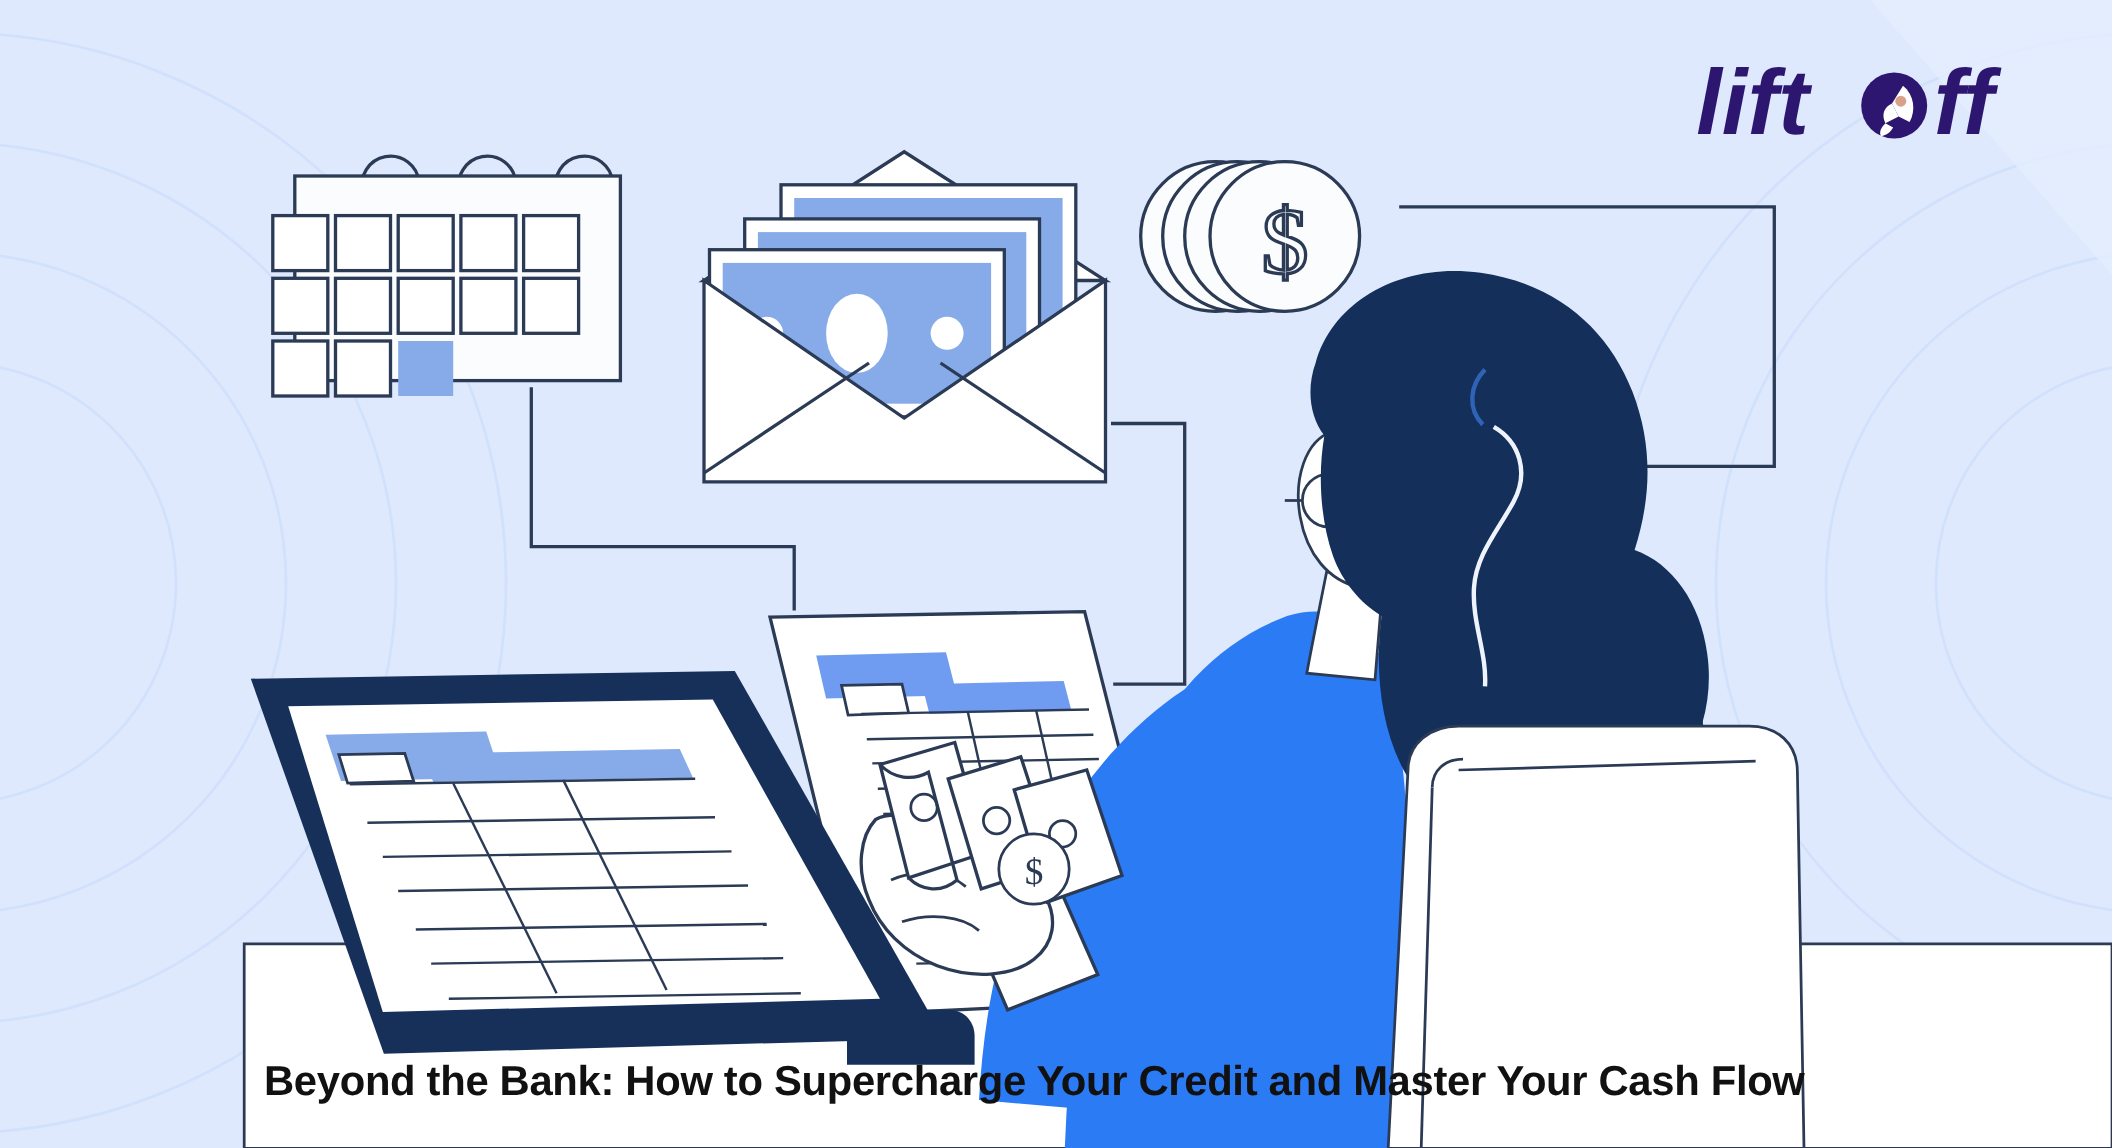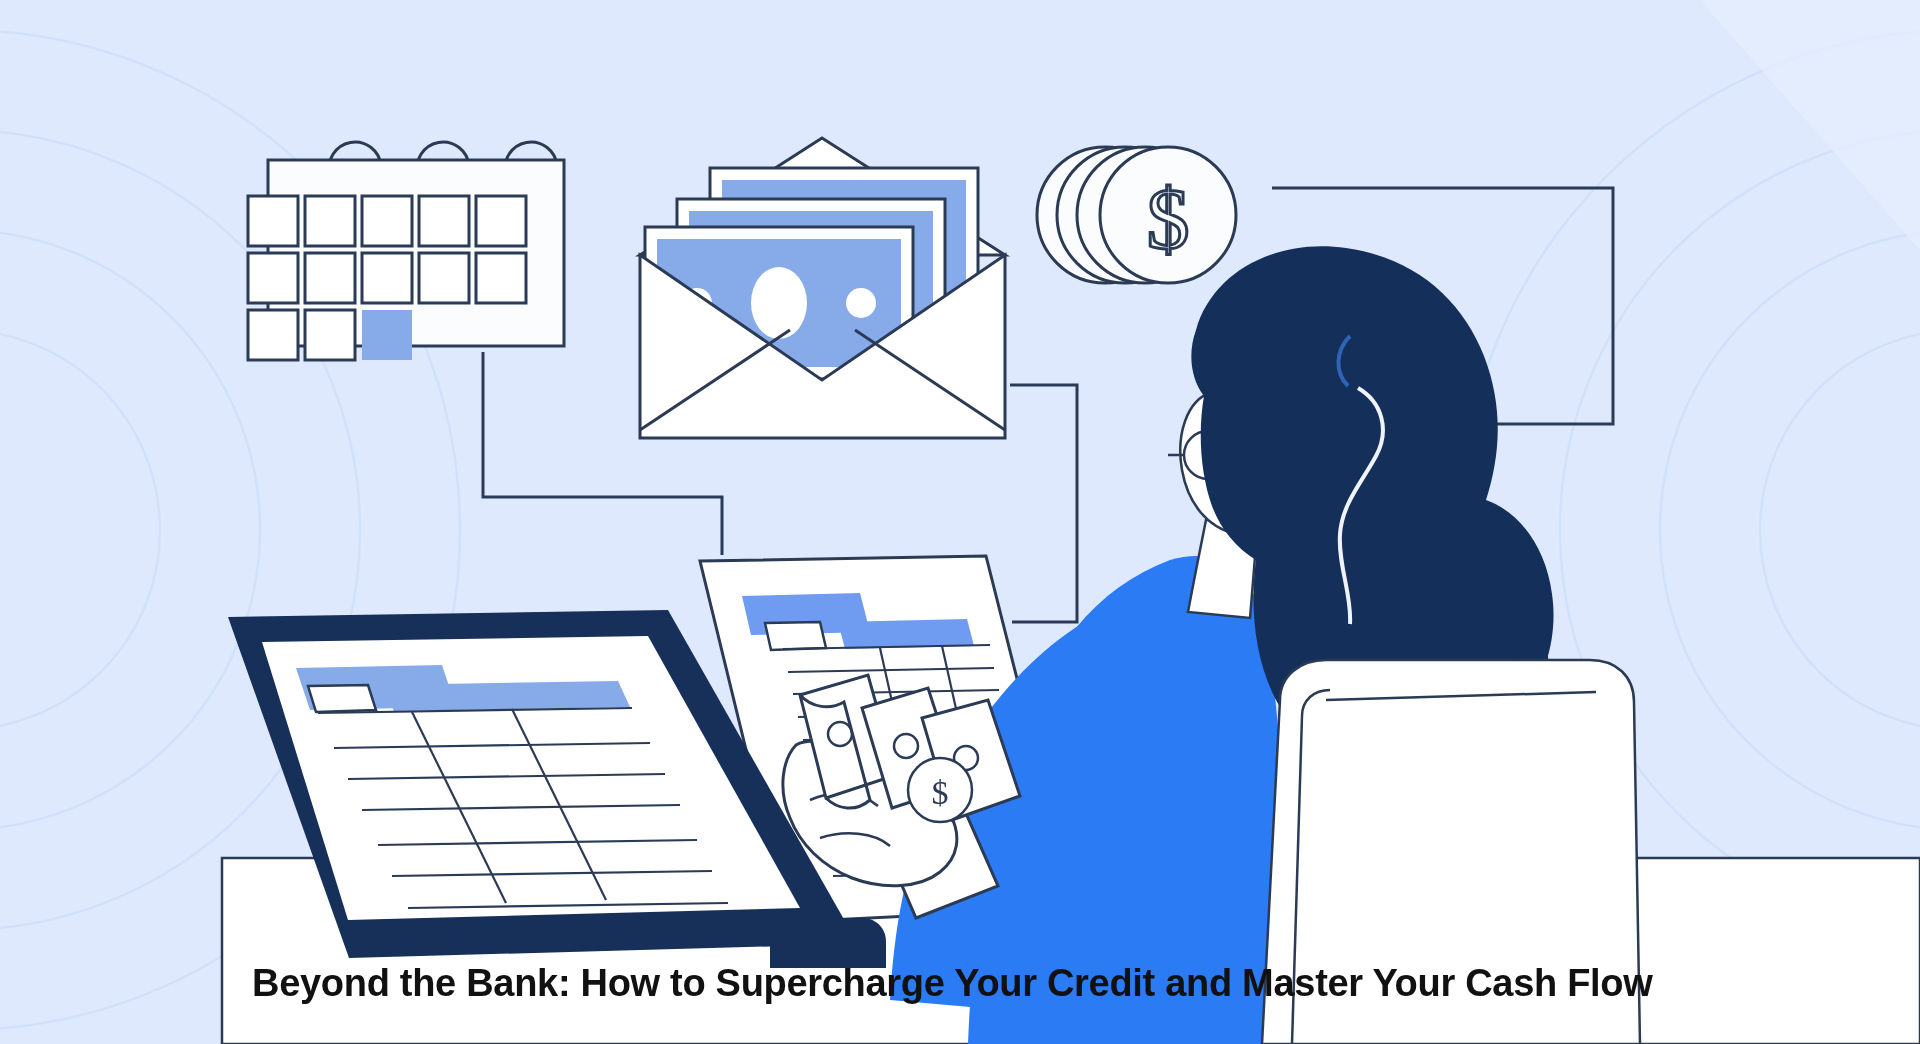--- a/index.html
+++ b/index.html
@@ -288,6 +288,22 @@
     </g>
   </svg>
 
+  <div class="logo-wrap">
+    <svg viewBox="0 0 330 110" width="330" height="110" xmlns="http://www.w3.org/2000/svg">
+
+      <text x="0" y="82" font-family="'Liberation Sans', sans-serif" font-size="84" font-weight="bold" font-style="italic" fill="#2d1670">lift</text>
+
+      <g transform="translate(150,26)">
+        <circle cx="30" cy="30" r="30" fill="#2d1670"></circle>
+        <path d="M38 12 C48 20 50 34 44 45 L34 40 L28 28 Z" fill="#ffffff"></path>
+        <path d="M28 28 L34 40 L22 46 C18 38 21 31 28 28 Z" fill="#ffffff"></path>
+        <path d="M22 46 C18 50 16 54 18 58 C23 57 27 54 29 50 Z" fill="#ffffff"></path>
+        <circle cx="36" cy="26" r="5" fill="#d9a08a"></circle>
+      </g>
+
+      <text x="216" y="82" font-family="'Liberation Sans', sans-serif" font-size="84" font-weight="bold" font-style="italic" fill="#2d1670">ff</text>
+    </svg>
+  </div>
 
   <div class="hero-title">Beyond the Bank: How to Supercharge Your Credit and Master Your Cash Flow</div>
 

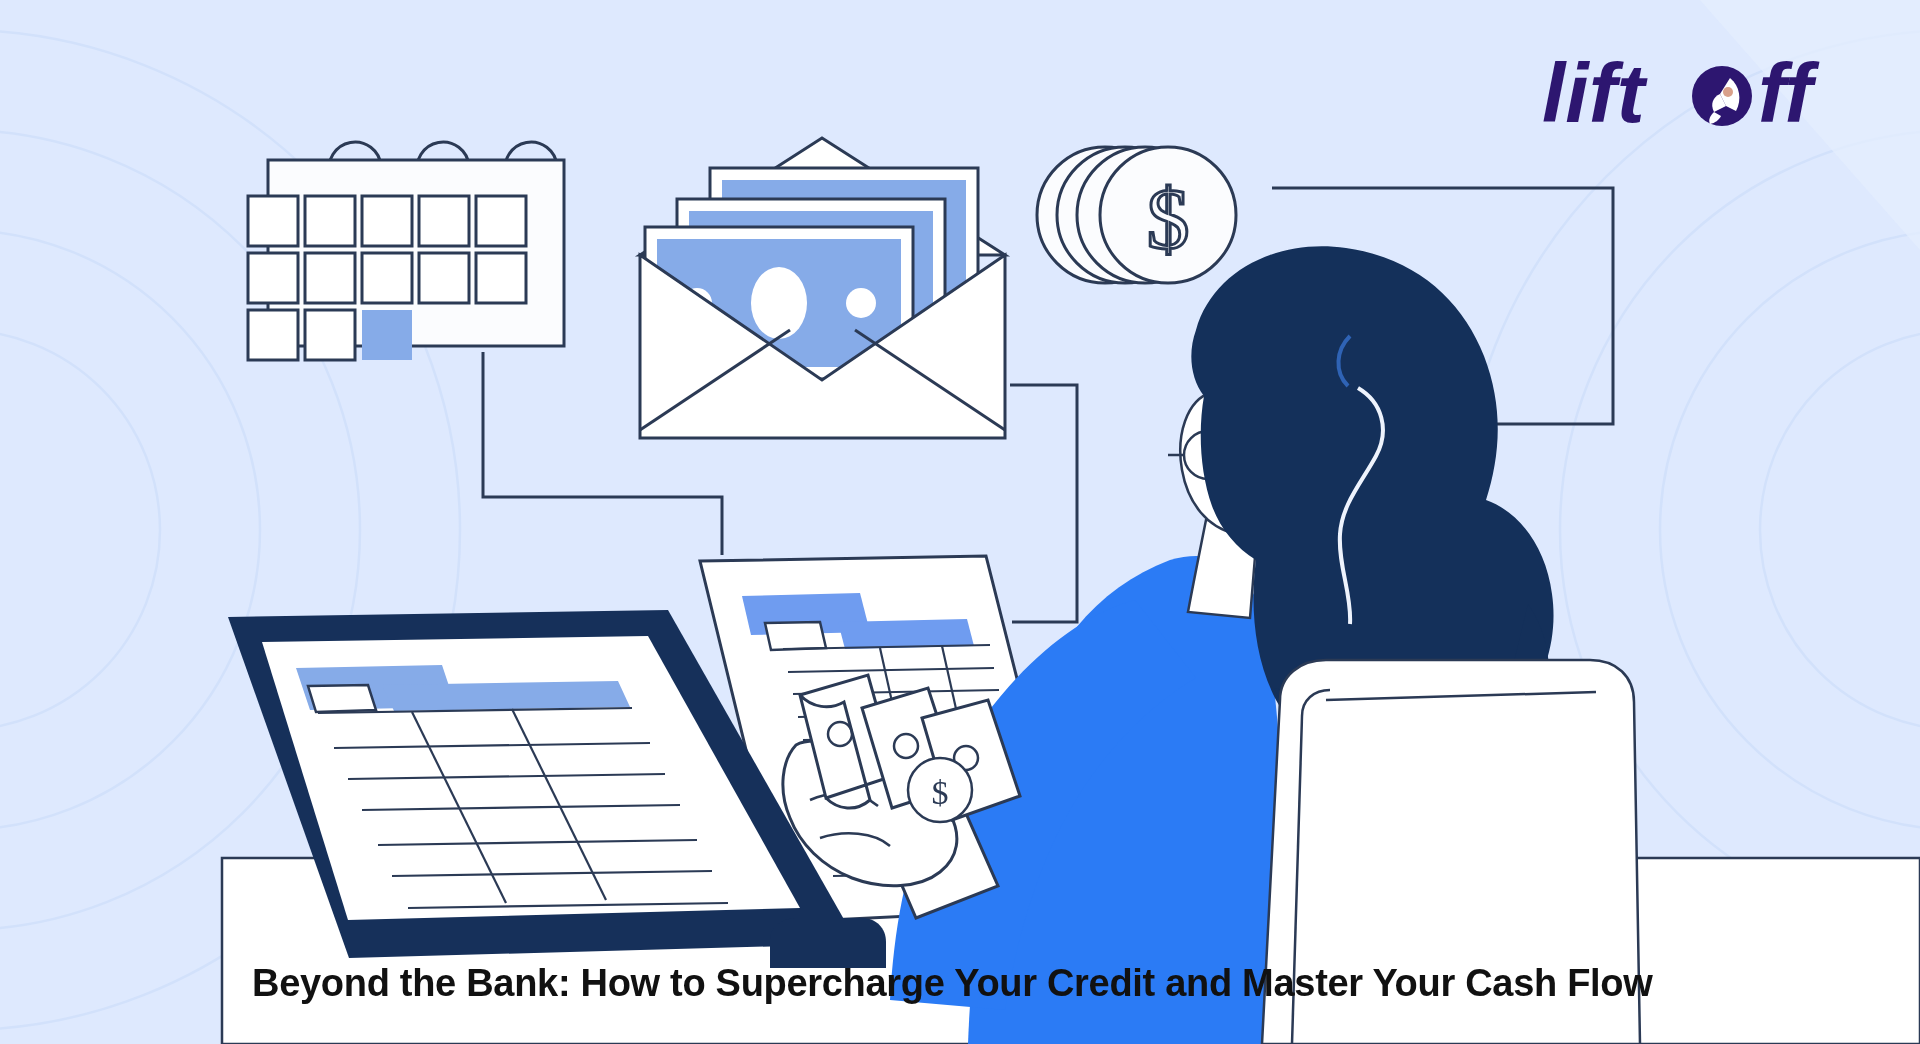--- a/index.html
+++ b/index.html
@@ -30,7 +30,7 @@
   }
   .hero-title {
     position: absolute;
-    left: 252px;
+    left: 240px;
     top: 962px;
     font-size: 38px;
     font-weight: bold;

